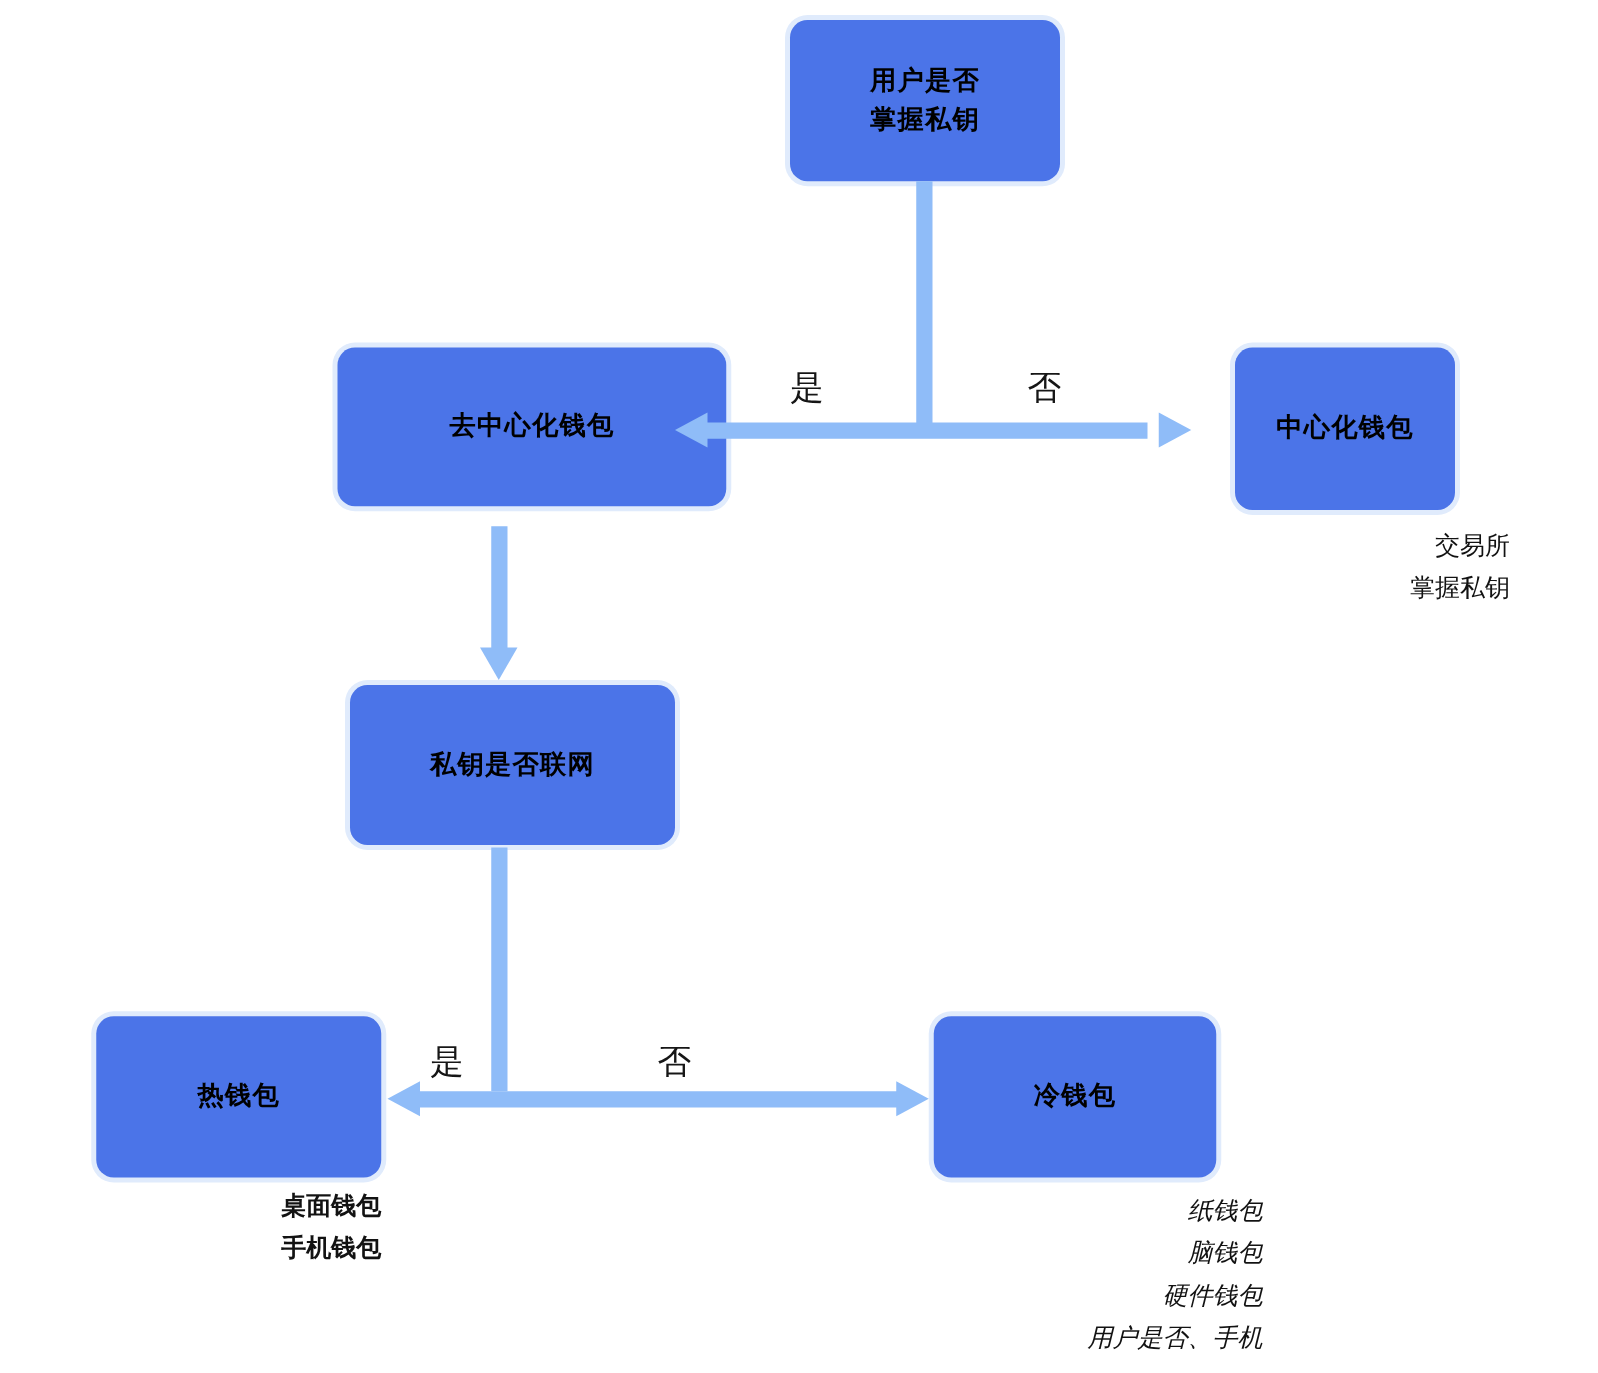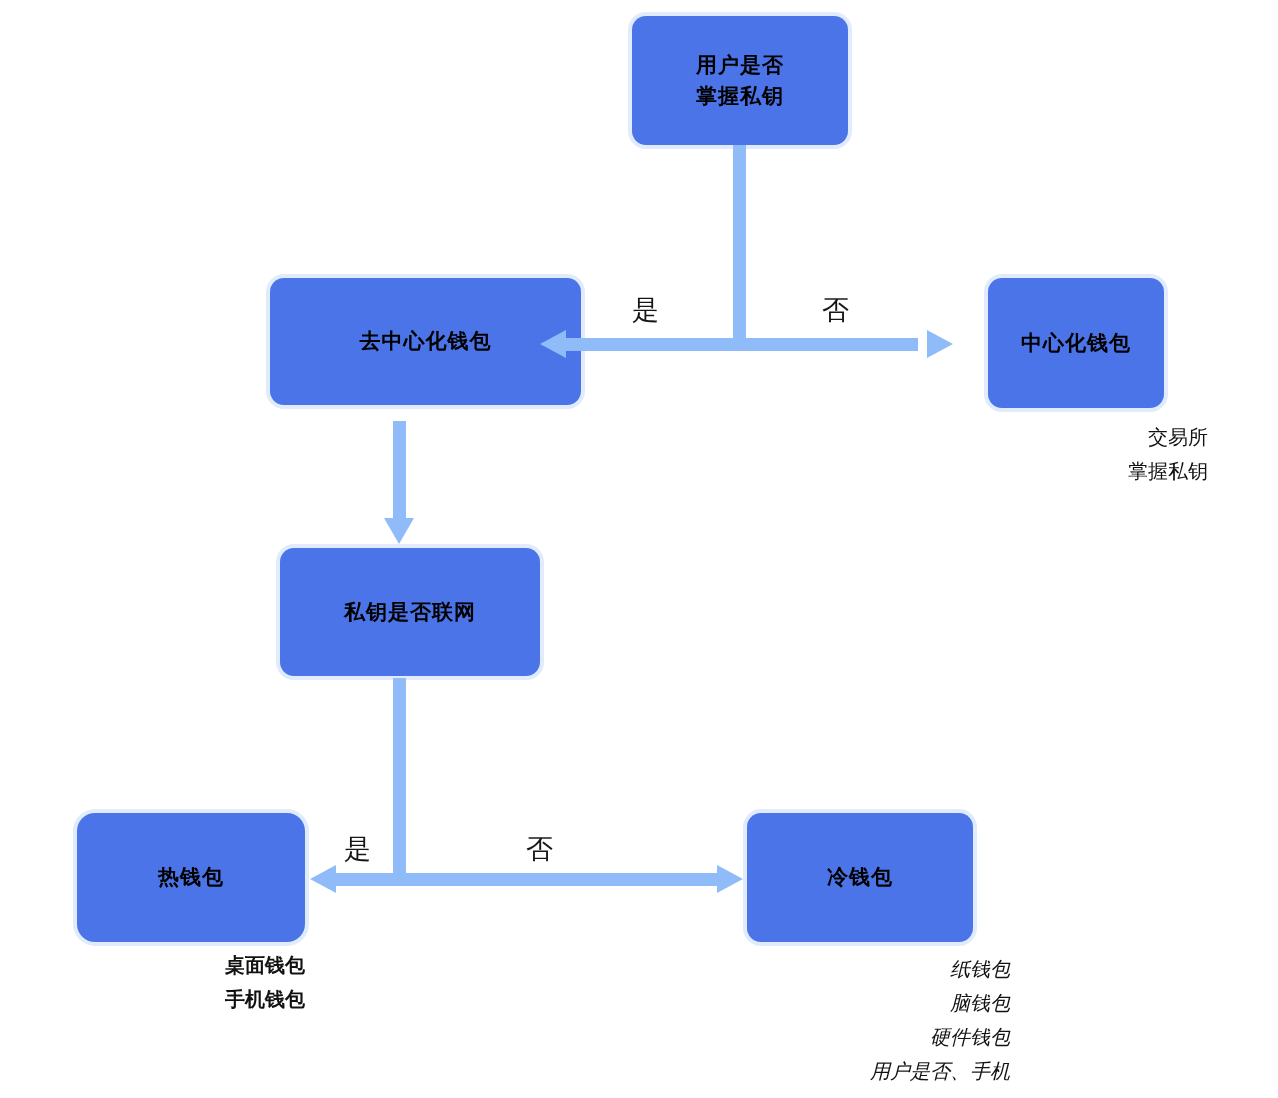--- a/index.html
+++ b/index.html
@@ -98,7 +98,7 @@
     <div class="node-label">私钥是否联网</div>
   </div>
 
-  <div class="node" style="left:77px; top:813px; width:228px; height:129px;border-radius:18px;">
+  <div class="node" style="left:77px; top:813px; width:228px; height:129px;">
     <div class="node-label">热钱包</div>
   </div>
 

